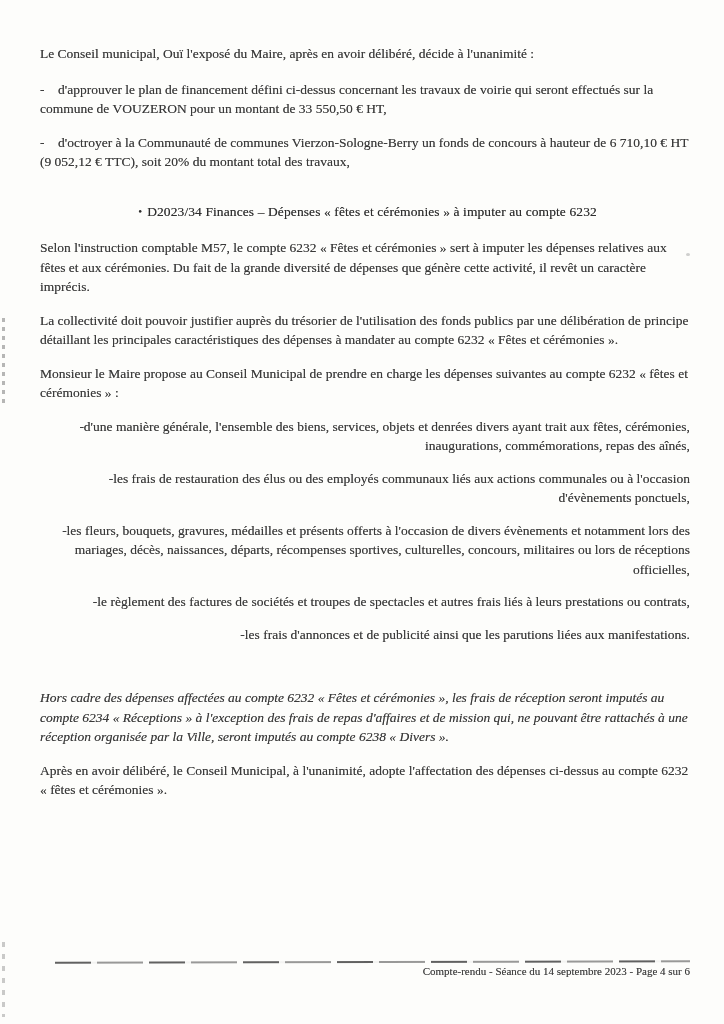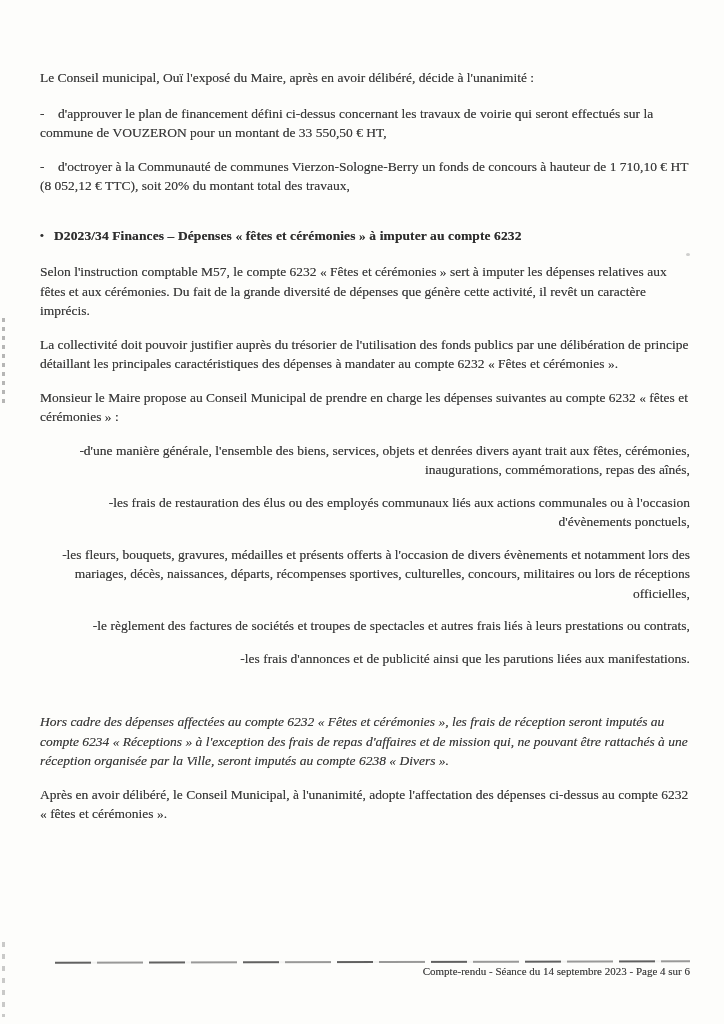--- a/index.html
+++ b/index.html
@@ -18,7 +18,7 @@
   }
   .content {
     position: absolute;
-    top: 68px;
+    top: 44px;
     left: 40px;
     width: 650px;
     font-size: 13.5px;

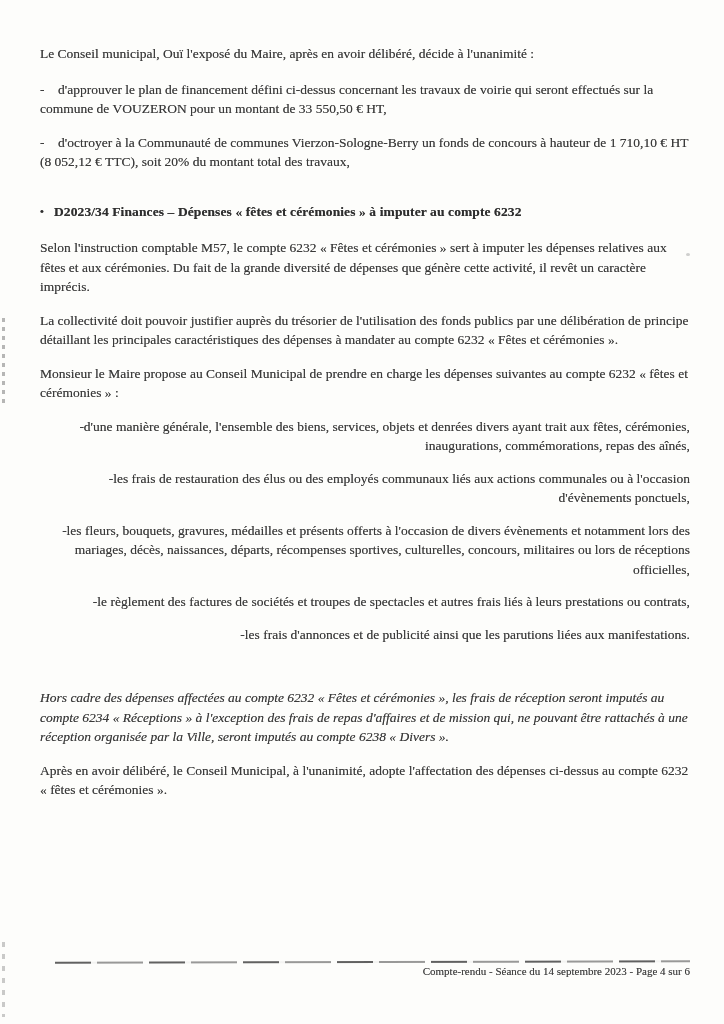--- a/index.html
+++ b/index.html
@@ -122,7 +122,7 @@
     </p>
 
     <p class="decision">
-      <span class="dash">-</span><span>d'octroyer à la Communauté de communes Vierzon-Sologne-Berry un fonds de concours à hauteur de 1 710,10 € HT (8 052,12 € TTC), soit 20% du montant total des travaux,</span>
+      <span class="dash">-</span><span>d'octroyer à la Communauté de communes Vierzon-Sologne-Berry un fonds de concours à hauteur de 6 710,10 € HT (9 052,12 € TTC), soit 20% du montant total des travaux,</span>
     </p>
 
 

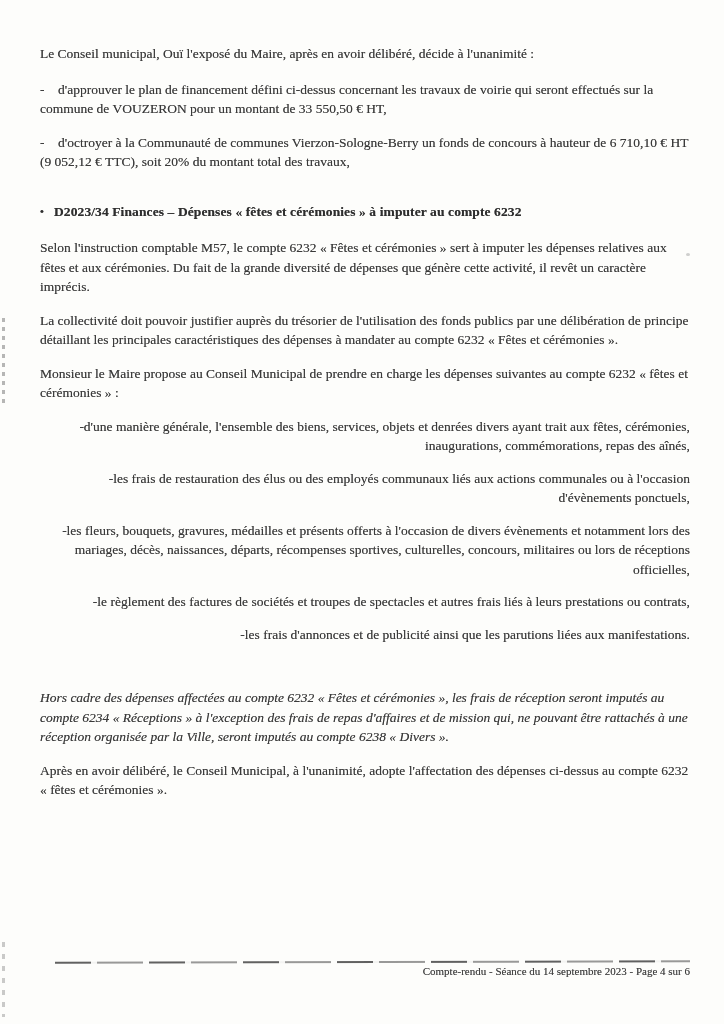--- a/index.html
+++ b/index.html
@@ -38,9 +38,10 @@
   p.heading {
     margin-top: 30px;
     margin-bottom: 17px;
-    font-weight: bold;
+    font-weight: normal;
     color: #2e2e2e;
     letter-spacing: 0.1px;
+    text-align: center;
   }
   p.heading .bullet {
     display: inline-block;

